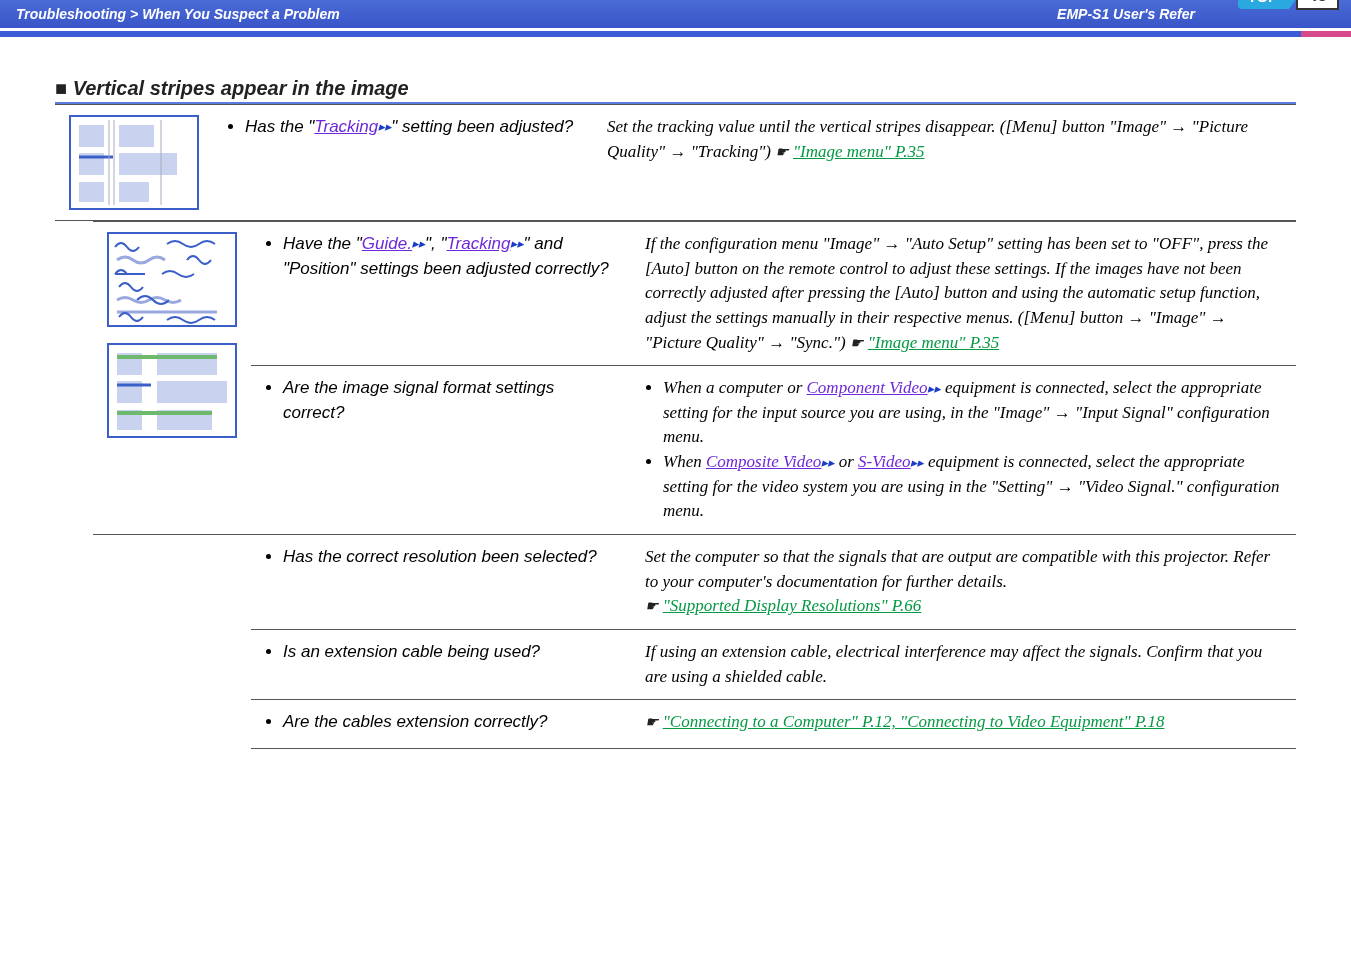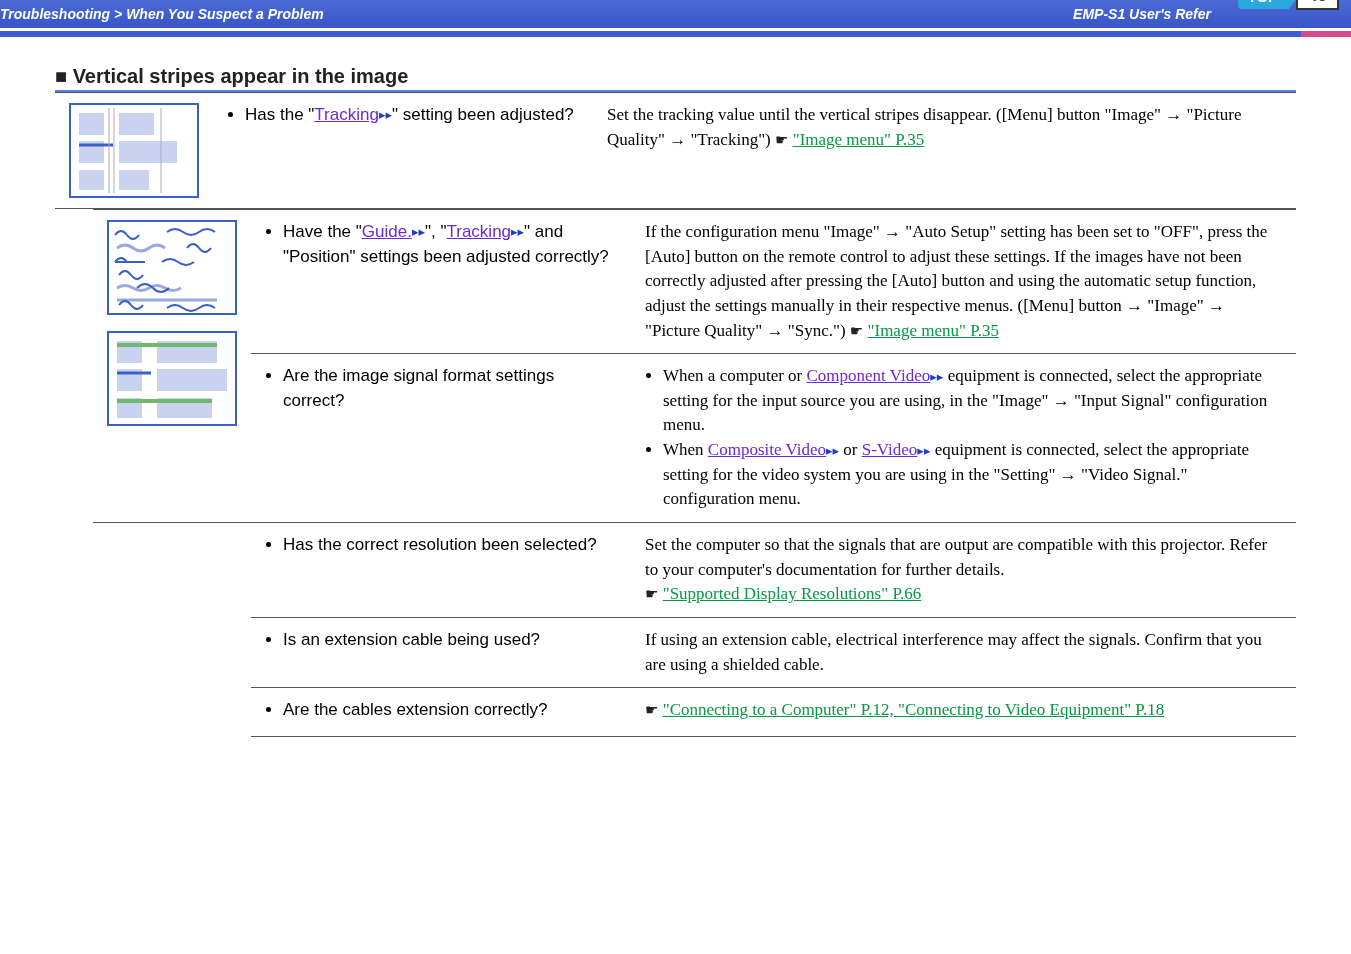--- a/index.html
+++ b/index.html
@@ -16,7 +16,7 @@
     display: flex;
     justify-content: space-between;
     align-items: flex-end;
-    padding: 6px 0;
+    padding: 6px 16px;
     font-size: 14px;
     font-style: italic;
     font-weight: bold;

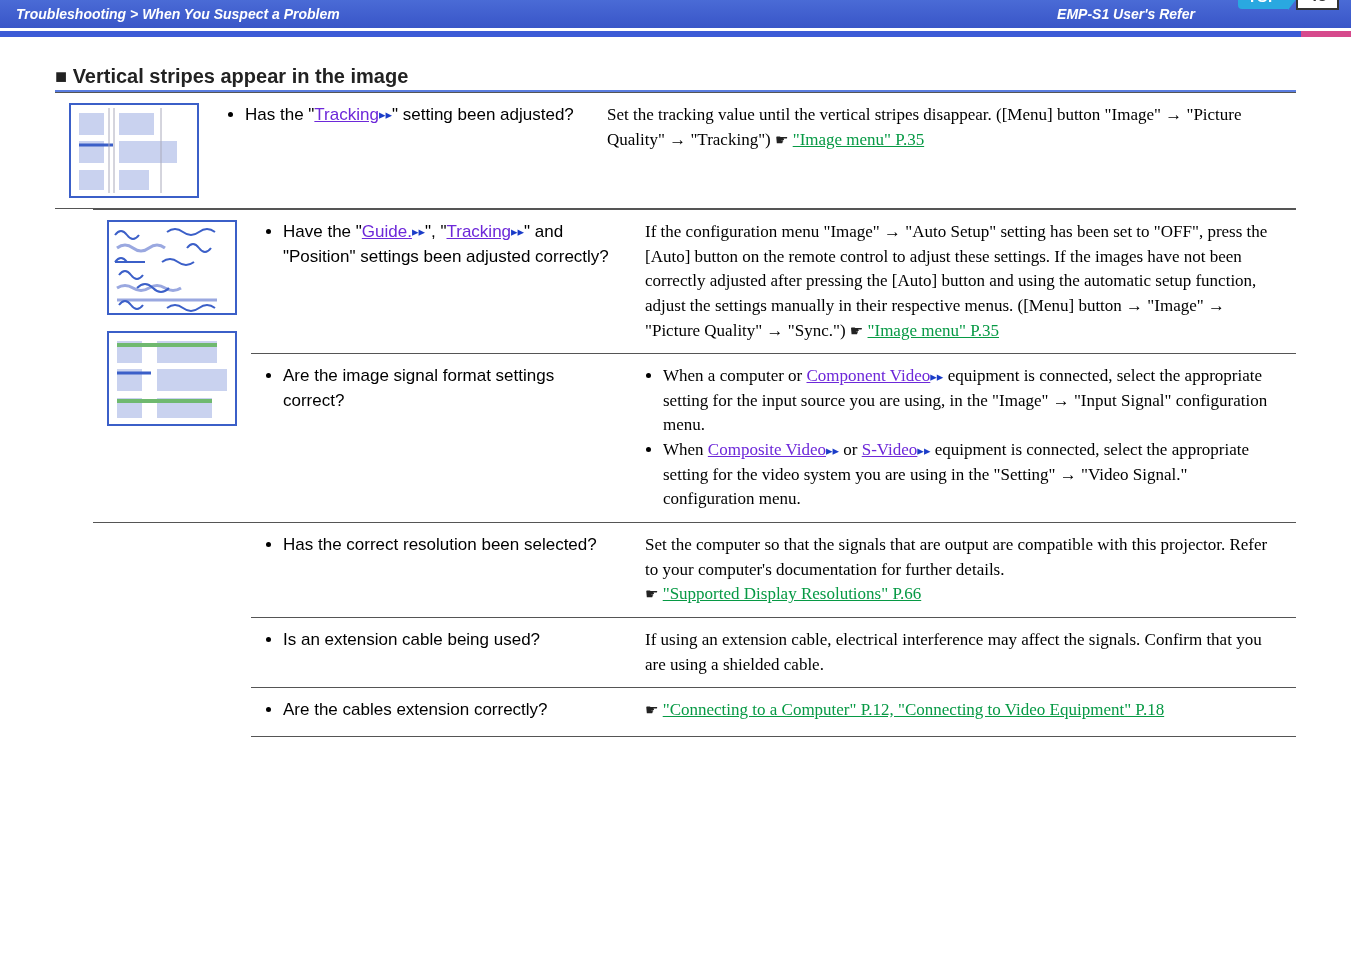--- a/index.html
+++ b/index.html
@@ -71,7 +71,7 @@
     float: right;
     margin-top: -6px;
   }
-  .content { padding: 10px 55px 20px 55px; }
+  .content { padding: 22px 55px 20px 55px; font-style: italic; }
   .section-title {
     font-size: 20px;
     font-weight: bold;

